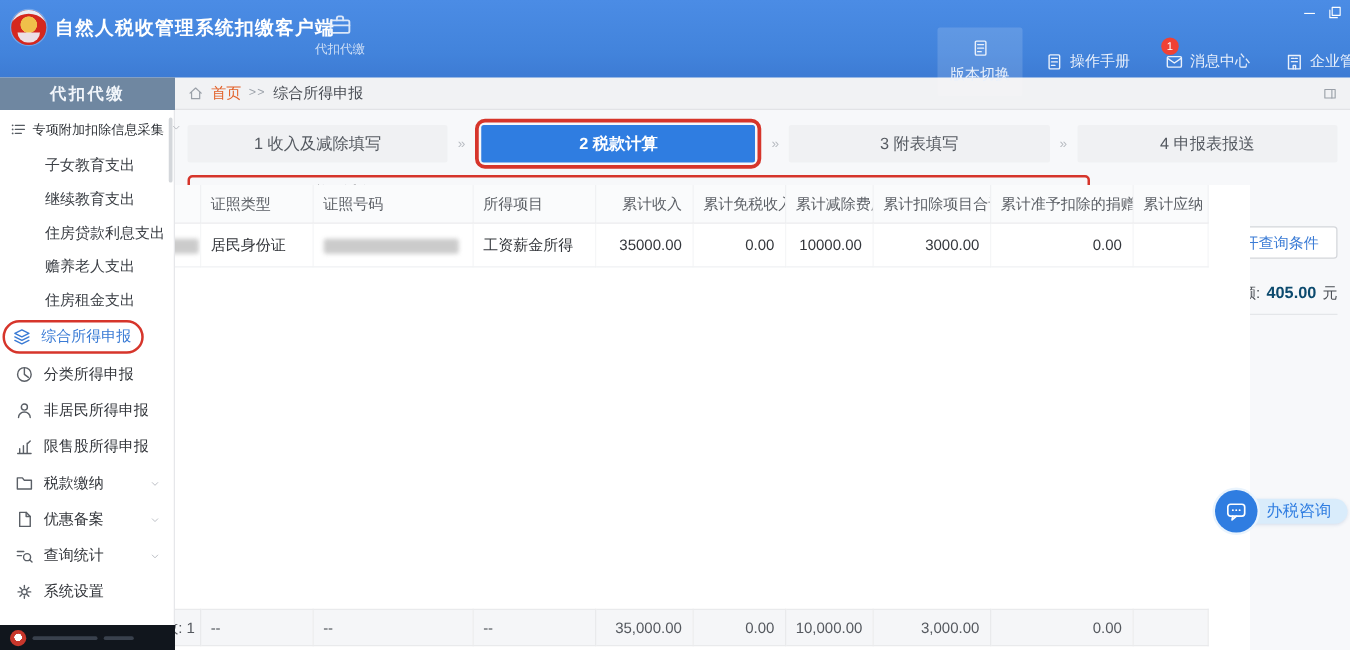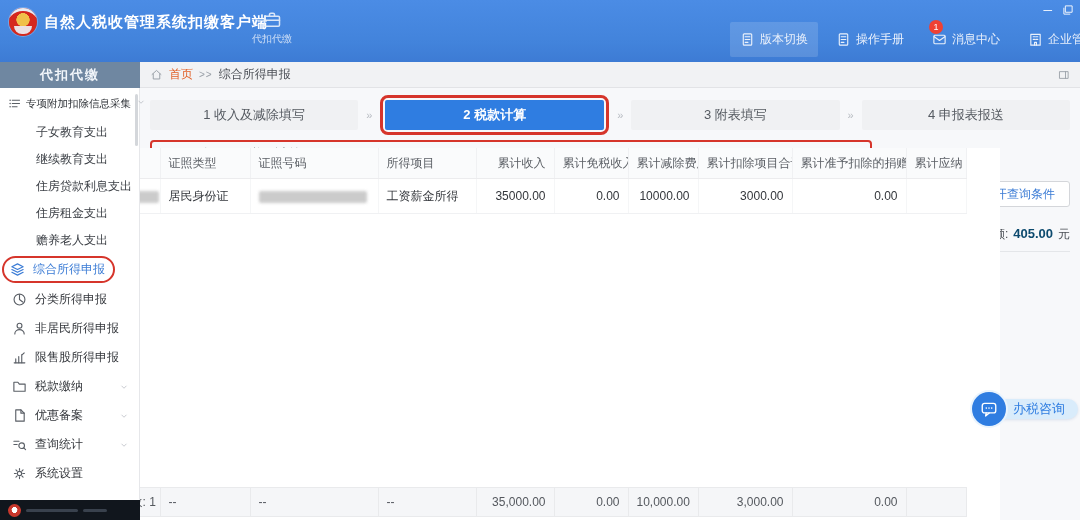--- a/index.html
+++ b/index.html
@@ -36,7 +36,7 @@
   .topmenu{position:absolute;right:-26px;top:22px;display:flex;align-items:center;gap:8px;}
   .tm-item{display:flex;align-items:center;gap:5px;font-size:12px;color:#e9f0fb;padding:9px 10px;border-radius:2px;position:relative;cursor:pointer;white-space:nowrap;}
   .tm-item .ic{width:15px;height:15px;color:#eaf1fb;}
-  .tm-item.hl{background:rgba(255,255,255,.14);}
+  .tm-item.hl{background:rgba(255,255,255,.14);flex-direction:column;}
   .badge{position:absolute;top:-2px;left:7px;background:#f04134;color:#fff;font-size:9px;min-width:14px;height:14px;border-radius:8px;line-height:14px;text-align:center;padding:0 2px;box-sizing:border-box;}
   .winctl{position:absolute;right:6px;top:3px;display:flex;align-items:center;gap:10px;}
   .winctl .min{font-size:12px;color:#fff;cursor:pointer;}

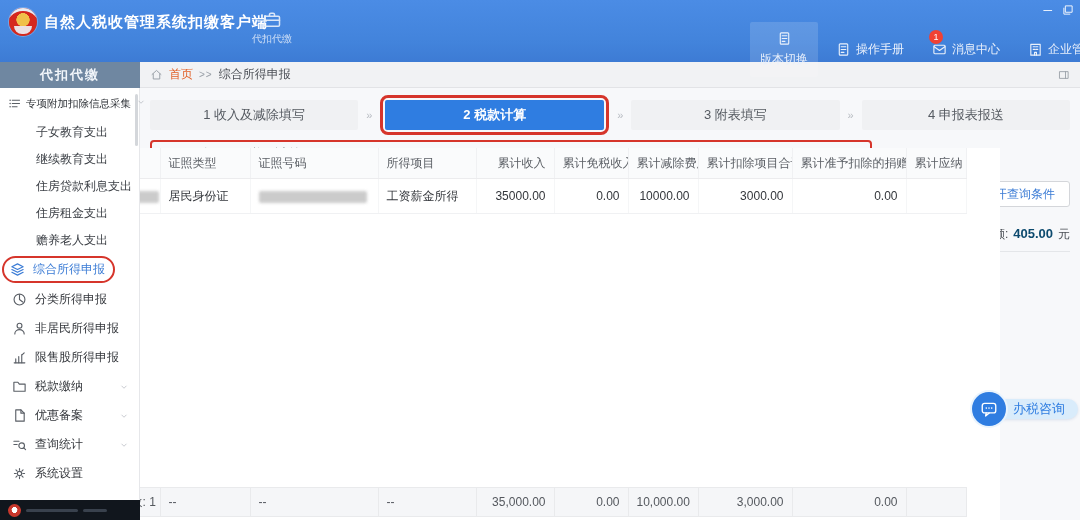--- a/index.html
+++ b/index.html
@@ -239,8 +239,8 @@
   <div class="sb-child">子女教育支出</div>
   <div class="sb-child">继续教育支出</div>
   <div class="sb-child">住房贷款利息支出</div>
+  <div class="sb-child">赡养老人支出</div>
   <div class="sb-child">住房租金支出</div>
-  <div class="sb-child">赡养老人支出</div>
 
   <div class="sb-item active">
     <span class="ic">

